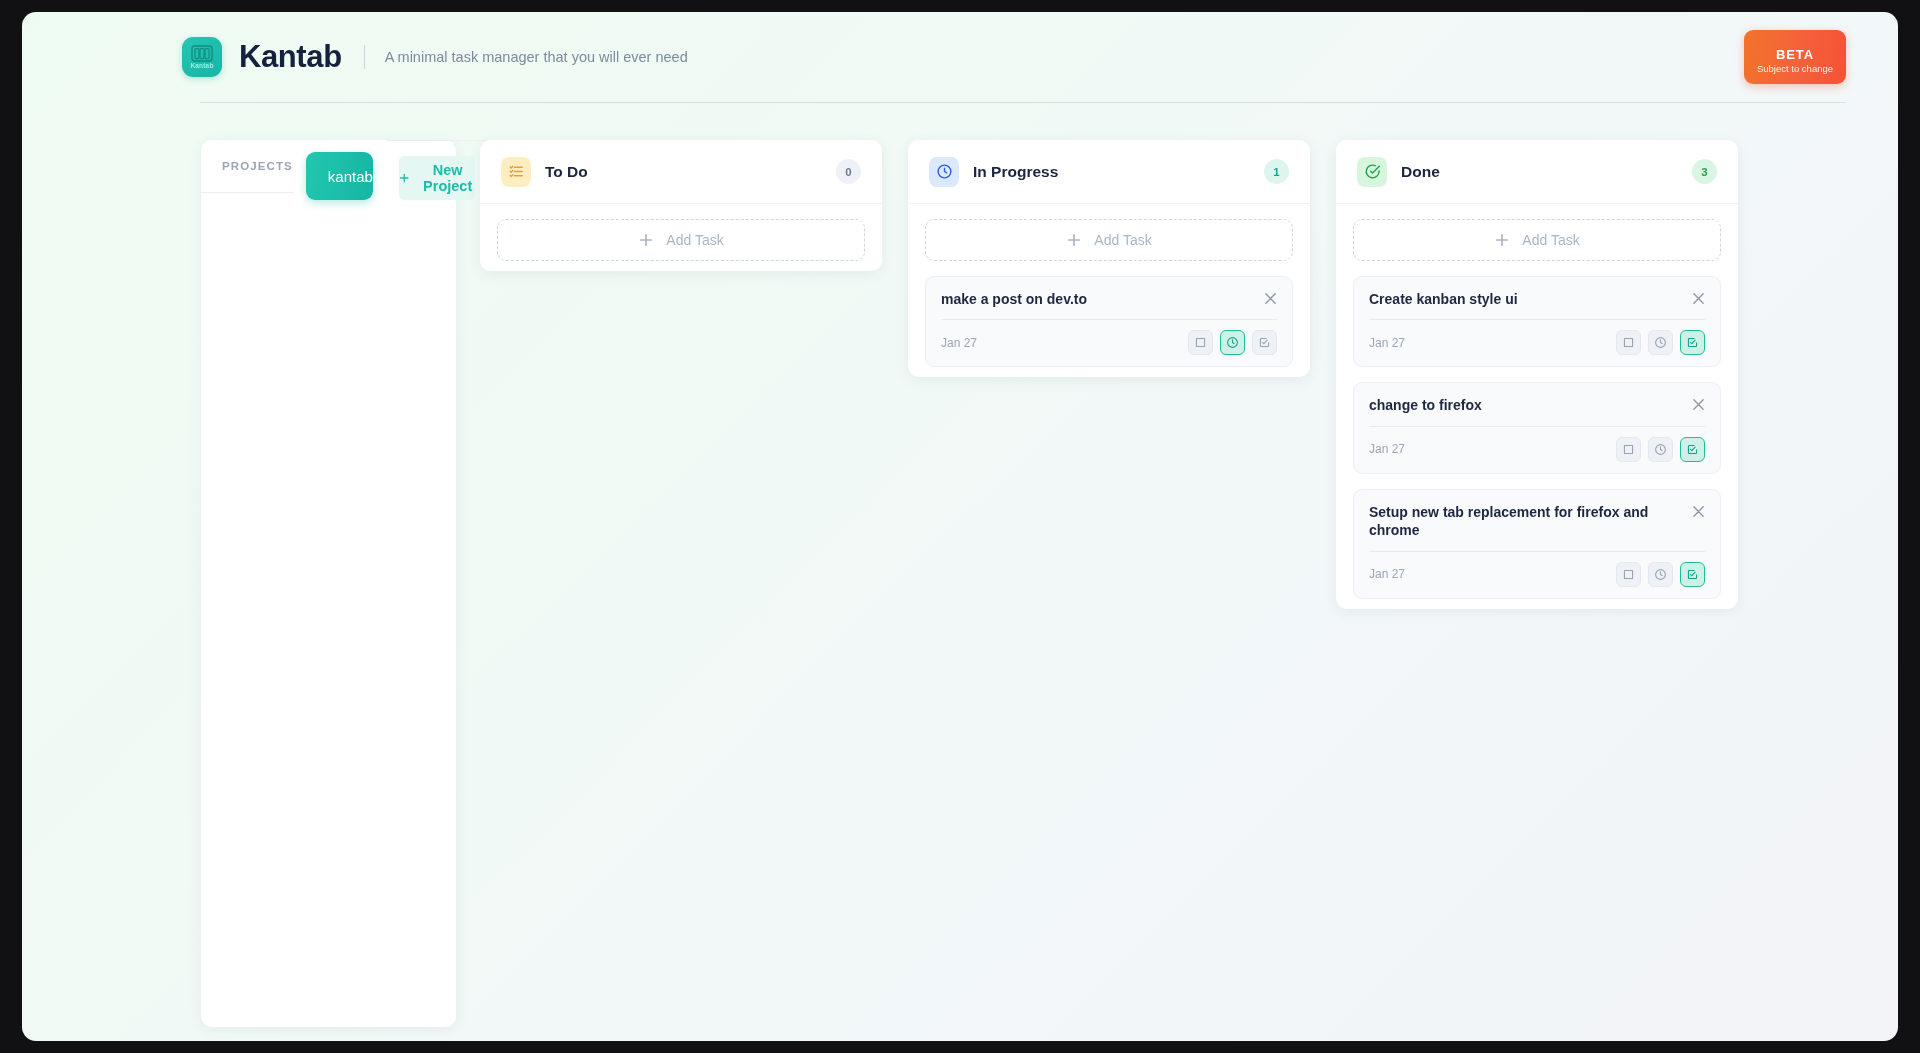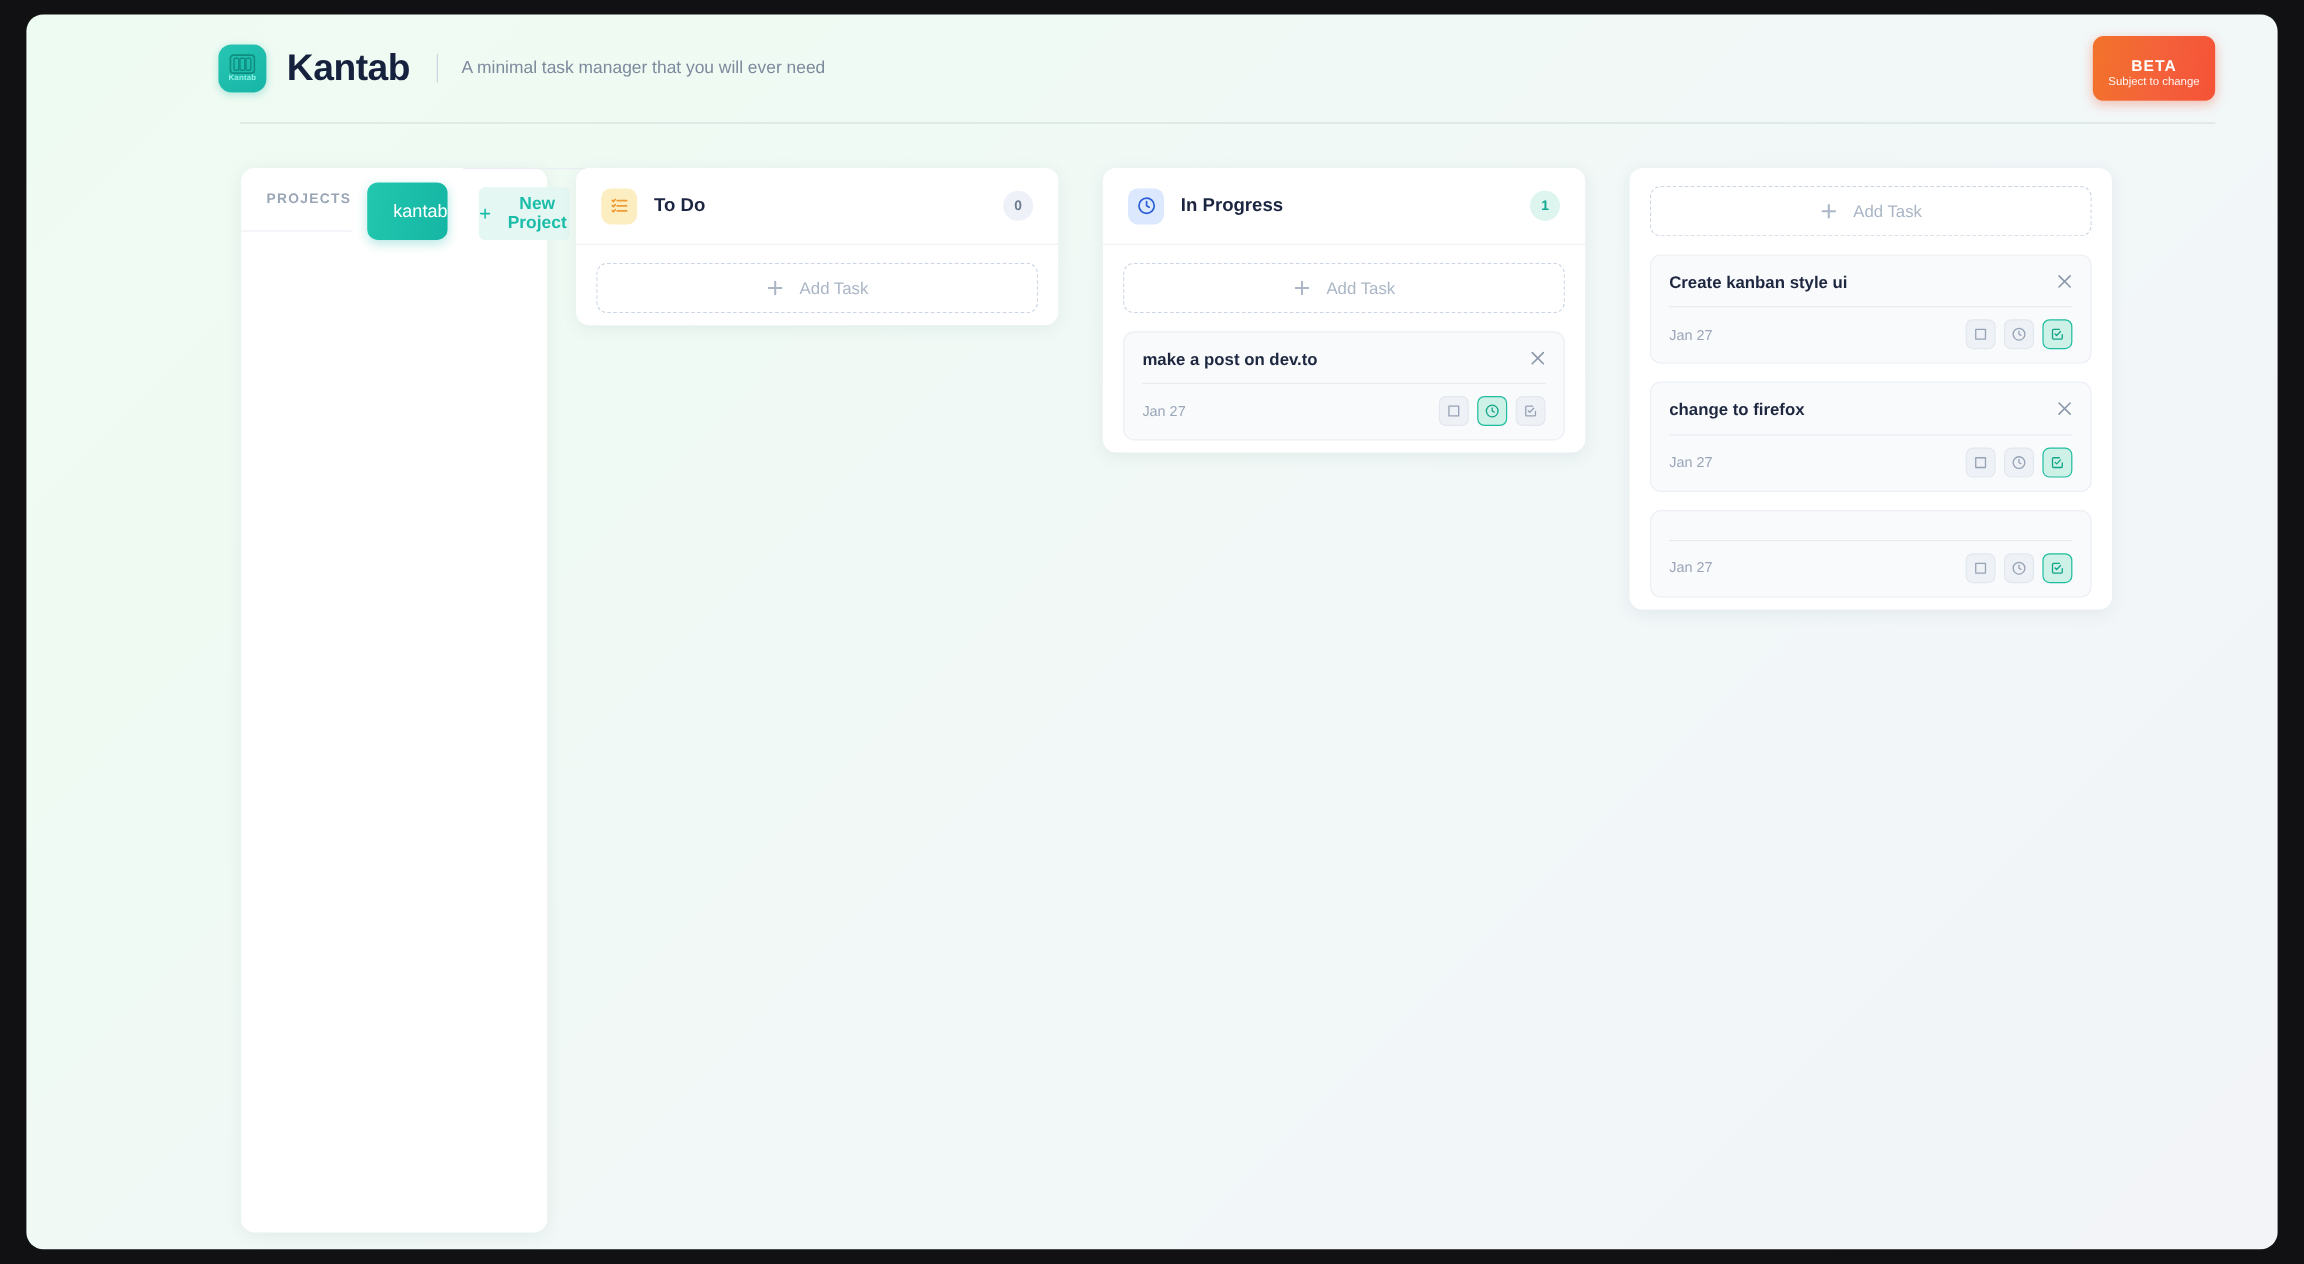--- a/index.html
+++ b/index.html
@@ -161,7 +161,7 @@
     left: 458px; top: 128px;
     width: 1370px;
     display: flex;
-    gap: 37px;
+    gap: 26px;
     align-items: flex-start;
   }
   .column {

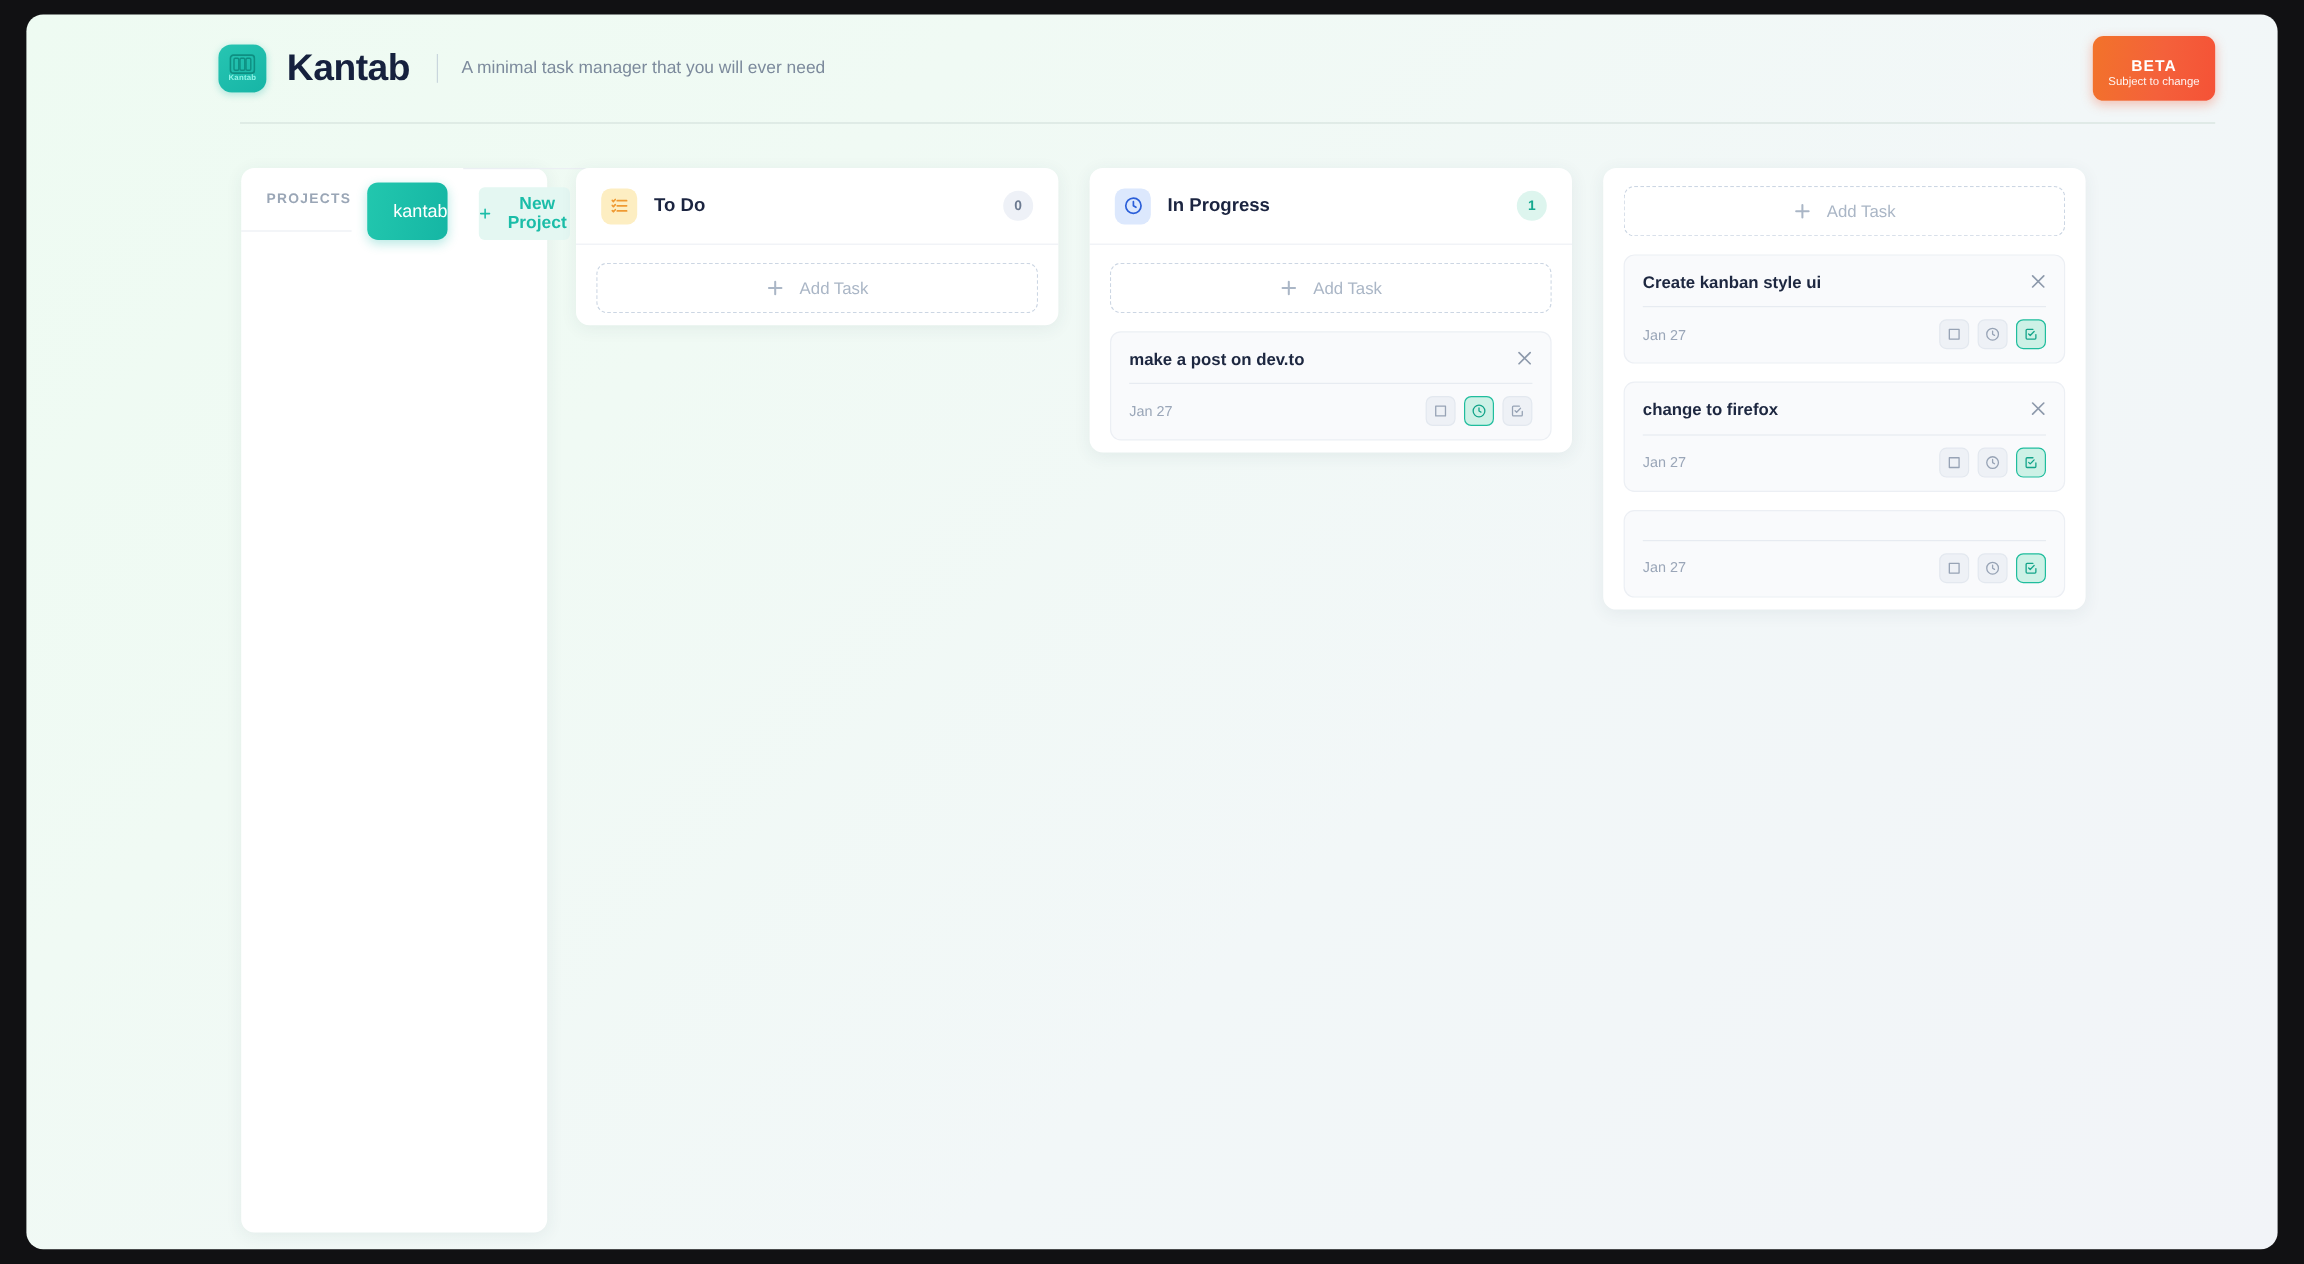--- a/index.html
+++ b/index.html
@@ -388,6 +388,16 @@
         </div>
       </div>
       <div class="column">
+        <div class="col-head">
+          <div class="col-icon" style="background: rgb(214, 247, 221);">
+            <svg viewBox="0 0 24 24" fill="none" stroke="#22a34a" stroke-width="2" stroke-linecap="round" stroke-linejoin="round">
+              <path d="M21.2 11.1V12a9 9 0 11-5.3-8.2"></path>
+              <path d="M21.6 4.6L12 14.2l-2.6-2.6"></path>
+            </svg>
+          </div>
+          <div class="col-title">Done</div>
+          <div class="col-count" style="background: rgb(217, 246, 226); color: rgb(35, 160, 75);">3</div>
+        </div>
         <div class="col-body">
           <button class="add-task">
             <svg viewBox="0 0 16 16" class="plus-ico">

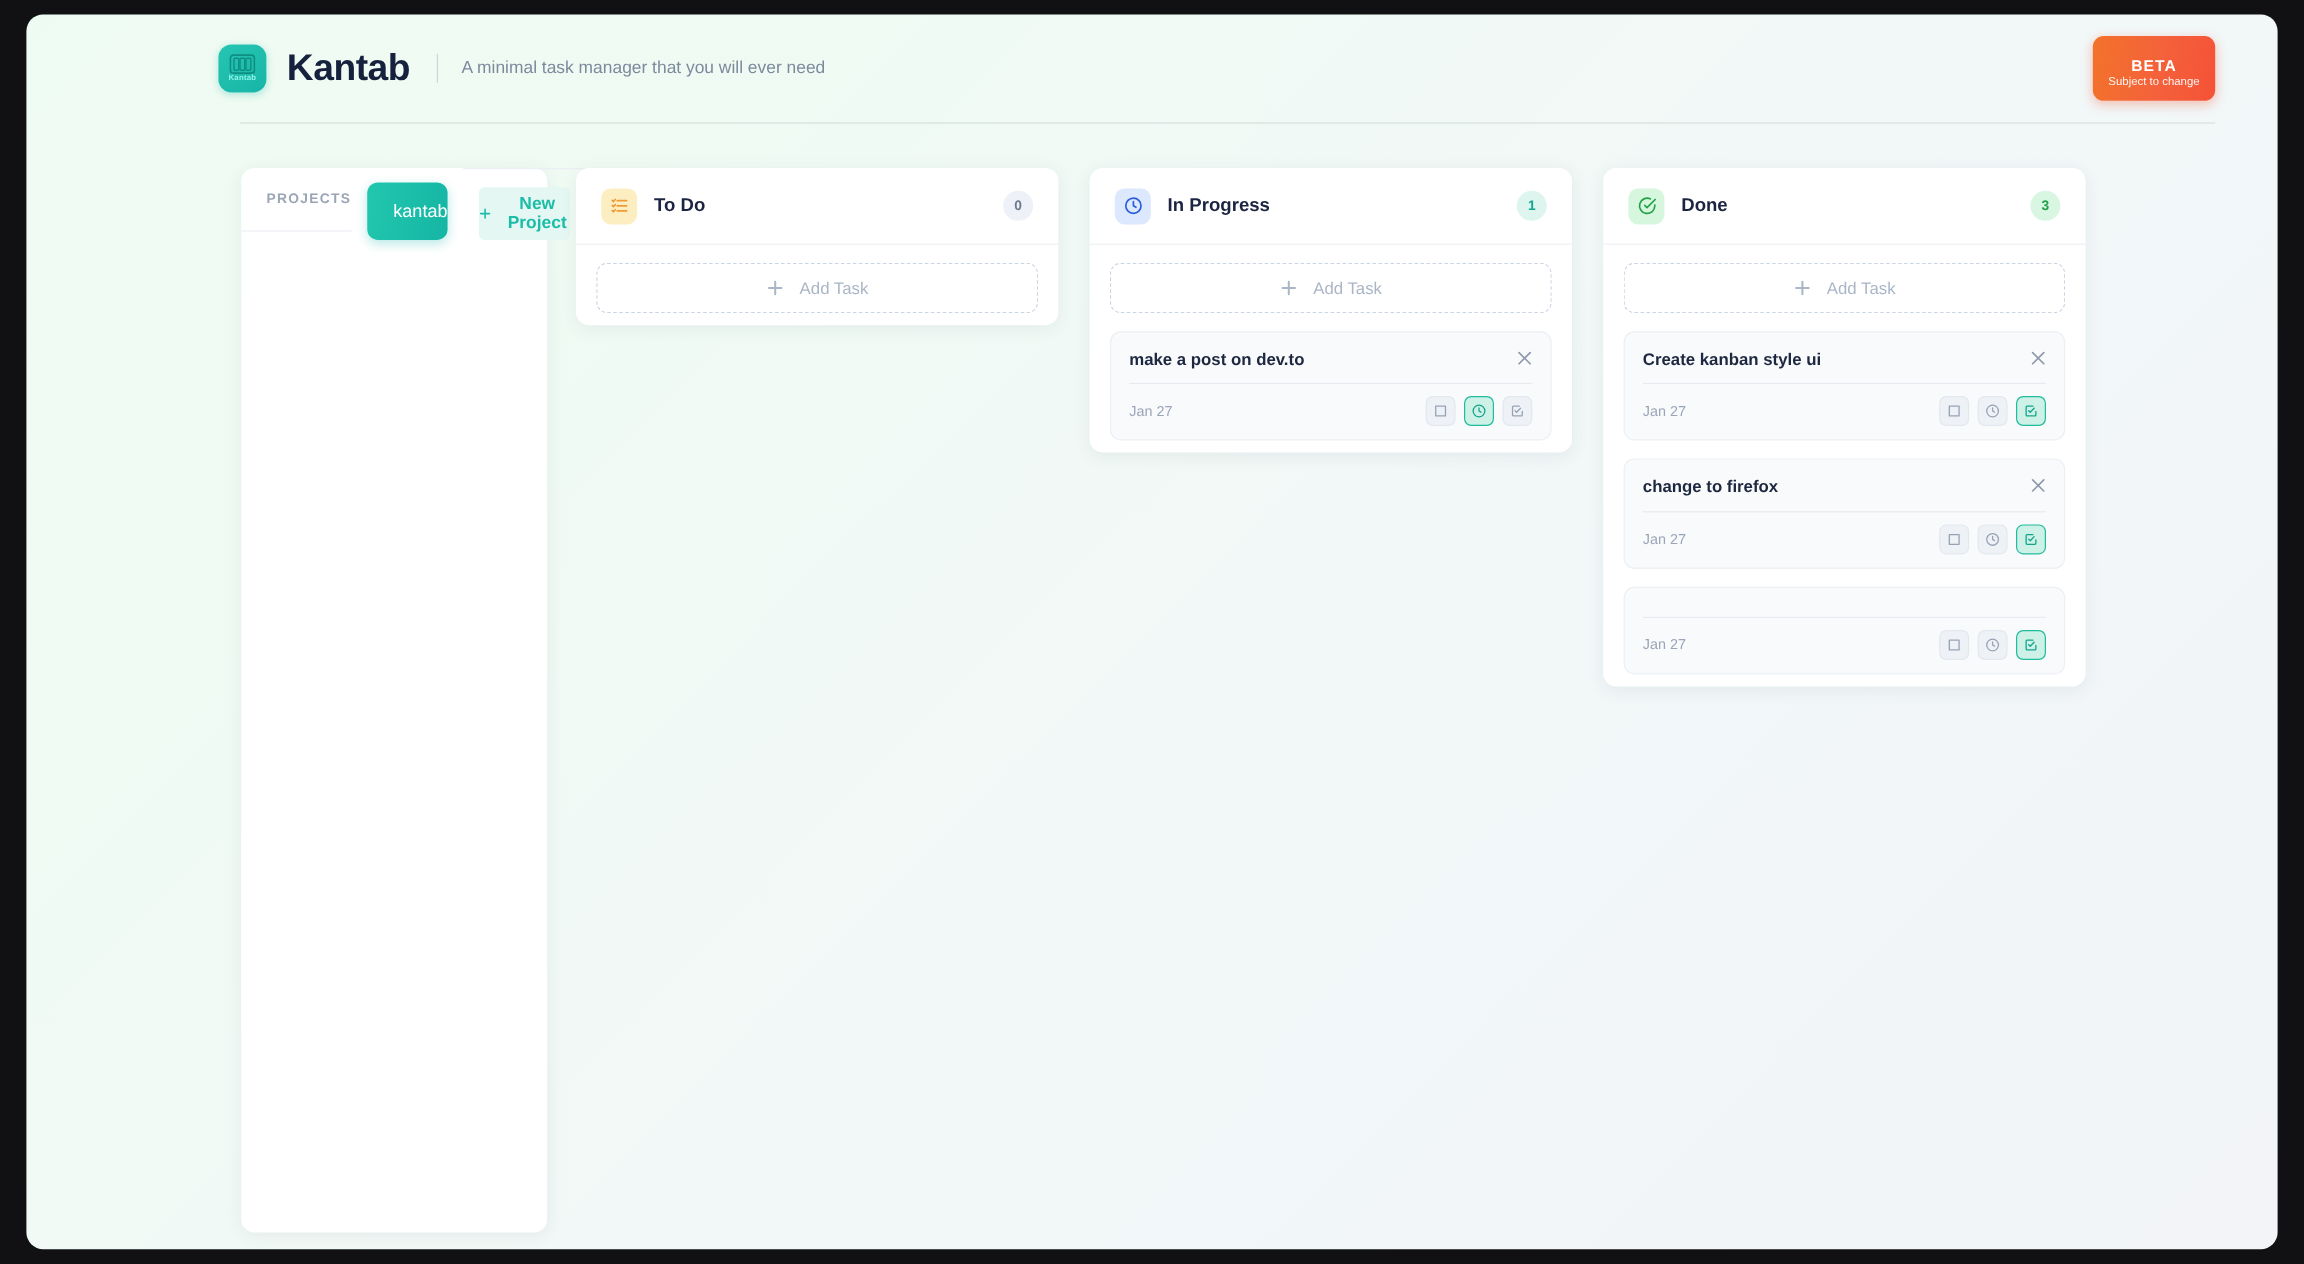--- a/index.html
+++ b/index.html
@@ -468,6 +468,12 @@
             </div>
           </div>
           <div class="task-card">
+            <div class="task-top">
+              <div class="task-title">Setup new tab replacement for firefox and chrome</div>
+              <svg viewBox="0 0 14 14" class="close-ico">
+                <path d="M2 2l10 10M12 2L2 12" stroke="#8d99ab" stroke-width="1.5" stroke-linecap="round" fill="none"></path>
+              </svg>
+            </div>
             <div class="task-rule"></div>
             <div class="task-foot">
               <div class="task-date">Jan 27</div>

